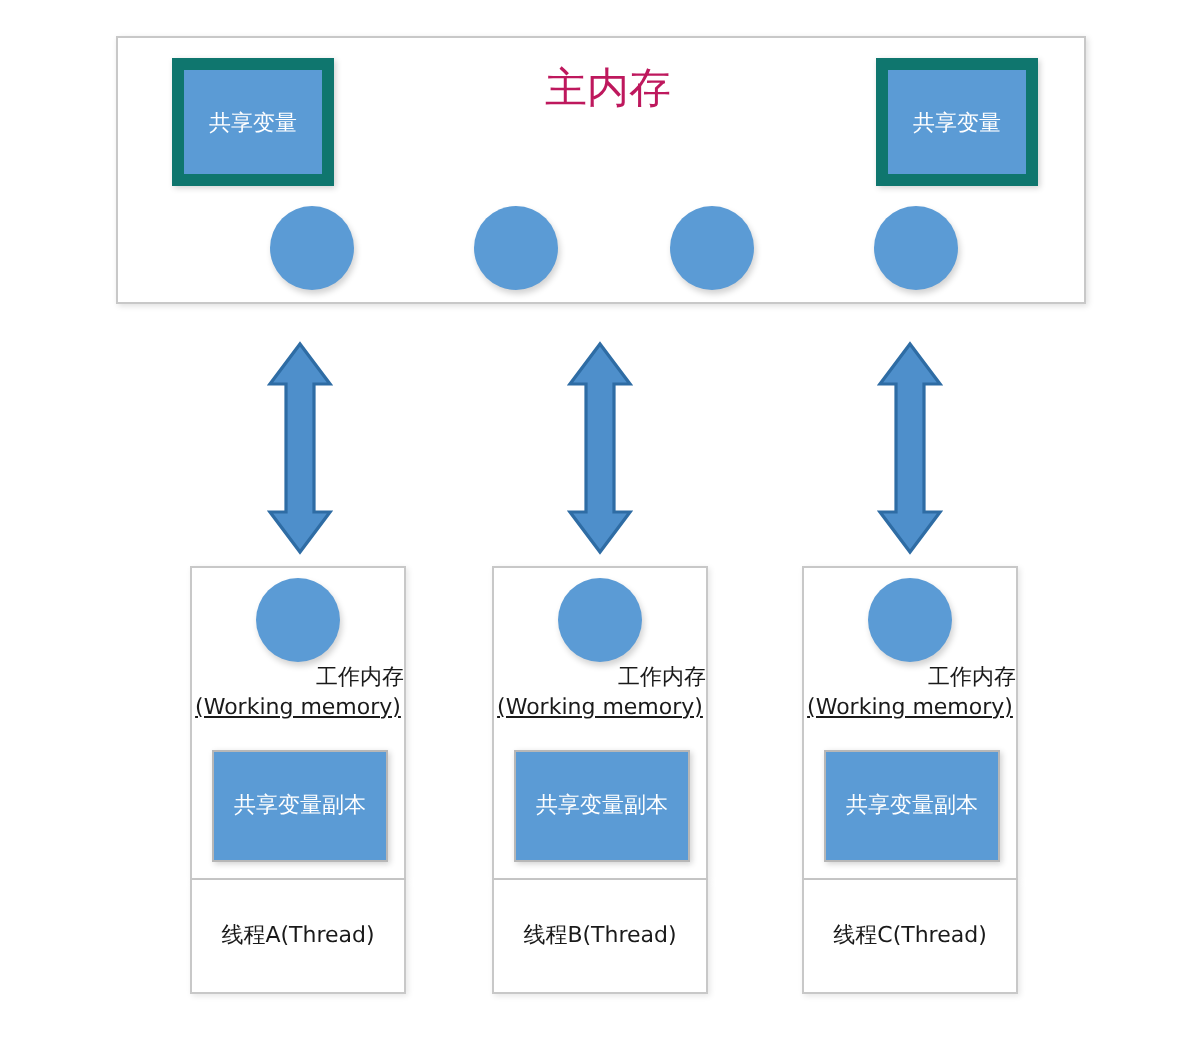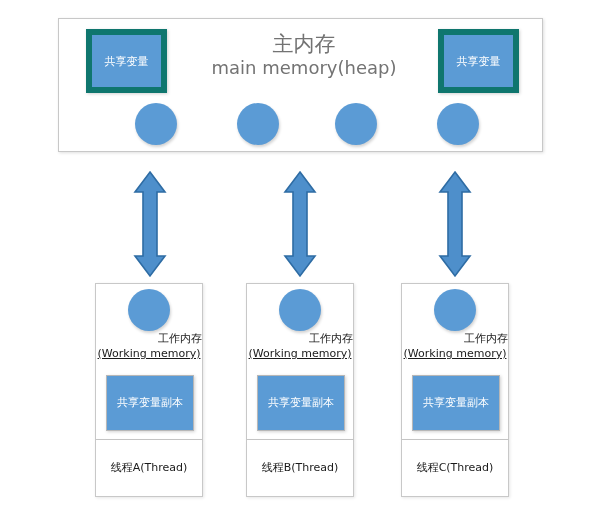--- a/index.html
+++ b/index.html
@@ -37,7 +37,7 @@
     top: 12px;
     width: 190px;
     text-align: center;
-    color: #737373;
+    color: #be185d;
     line-height: 1.25;
   }
   .mm-title .cn {

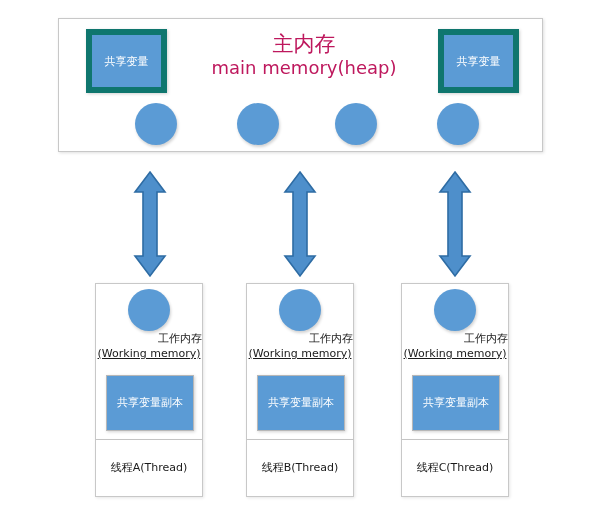--- a/index.html
+++ b/index.html
@@ -165,7 +165,6 @@
 
     <div class="mm-title">
       <span class="cn">主内存</span>
-      <span class="en">main memory(heap)</span>
     </div>
 
     <div class="shared-var-box shared-var-right">

